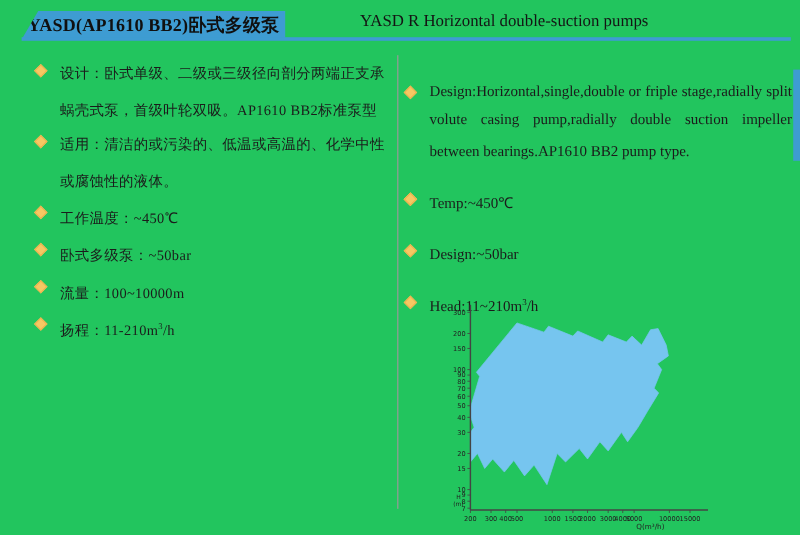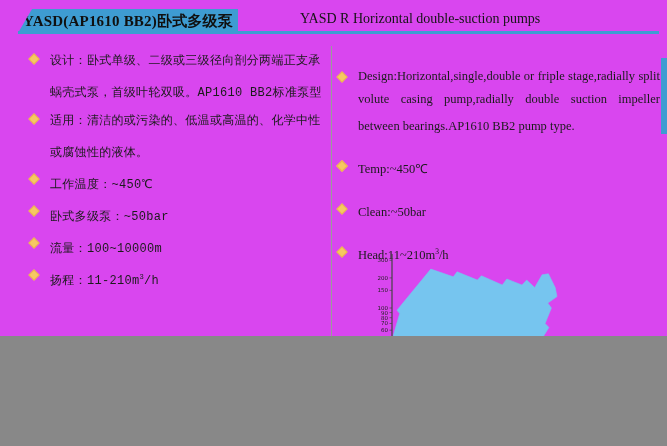--- a/index.html
+++ b/index.html
@@ -4,7 +4,7 @@
 <style>
   * { margin:0; padding:0; box-sizing:border-box; }
   body { font-family:"Liberation Serif", serif; background:#888; }
-  .page { position:relative; width:667px; height:336px; background:#d946ef; overflow:hidden;
+  .page { position:relative; width:667px; height:446px; background:#22c55e; overflow:hidden;
           font-family:"Liberation Serif", serif; color:#1b1b1b; }
 
   

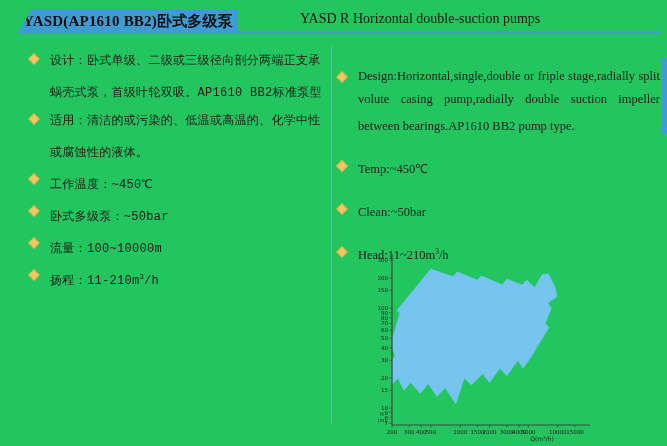--- a/index.html
+++ b/index.html
@@ -23,7 +23,7 @@
   .diamond { position:absolute; left:2px; top:8px; width:8px; height:8px;
              background:#F6C863; border:1px solid #EBB450; transform:rotate(45deg); }
   .col-left { left:28px; top:47px; width:296px; font-size:12px; line-height:28px; }
-  .col-left li { margin-bottom:0; letter-spacing:0.3px;font-family:Liberation Mono, monospace; }
+  .col-left li { margin-bottom:0; letter-spacing:0.3px; }
   .col-right { left:336px; top:49px; width:324px; font-size:12.5px; line-height:23px; }
   .col-right li { margin-bottom:2px; text-align:justify;margin-top:16px; }
   sup.u { font-size:60%; vertical-align:super; }

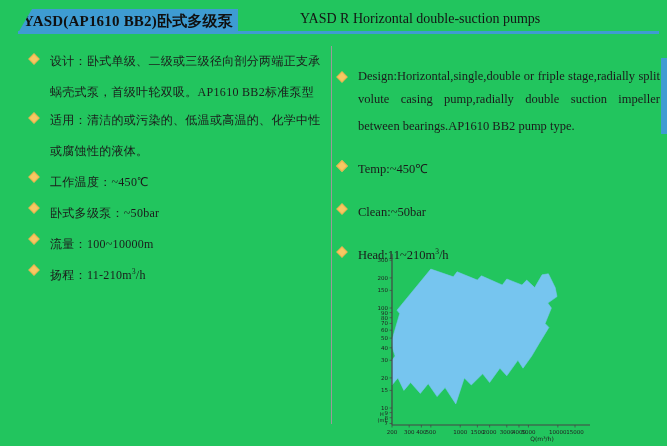--- a/index.html
+++ b/index.html
@@ -88,7 +88,7 @@
       </li>
 
       <li>
-        <span class="diamond"></span><span>Clean:~50bar</span><sup class="u"></sup><span></span>
+        <span class="diamond"></span><span>Design:~50bar</span><sup class="u"></sup><span></span>
       </li>
 
 

